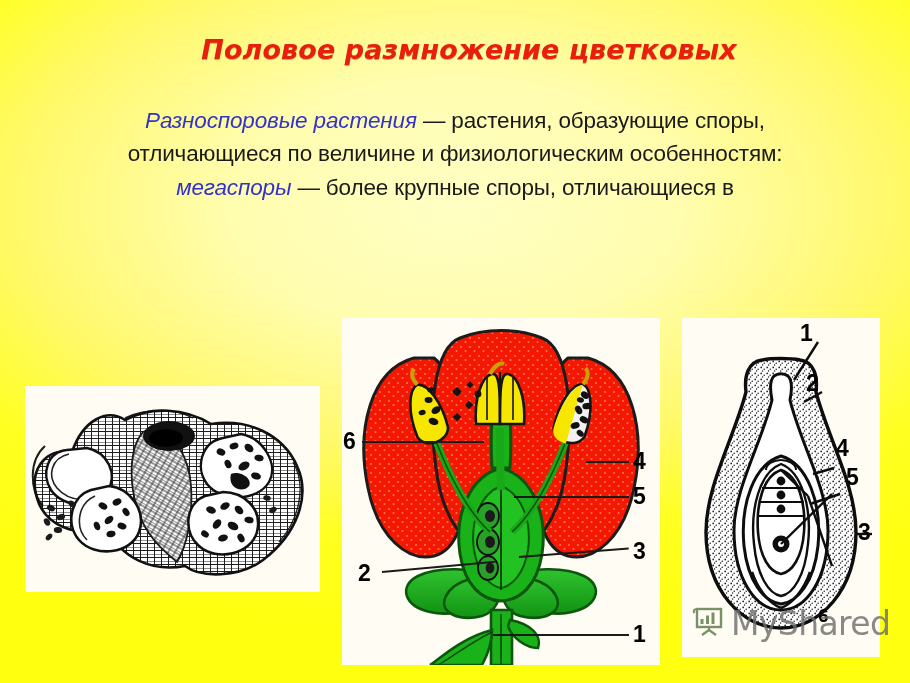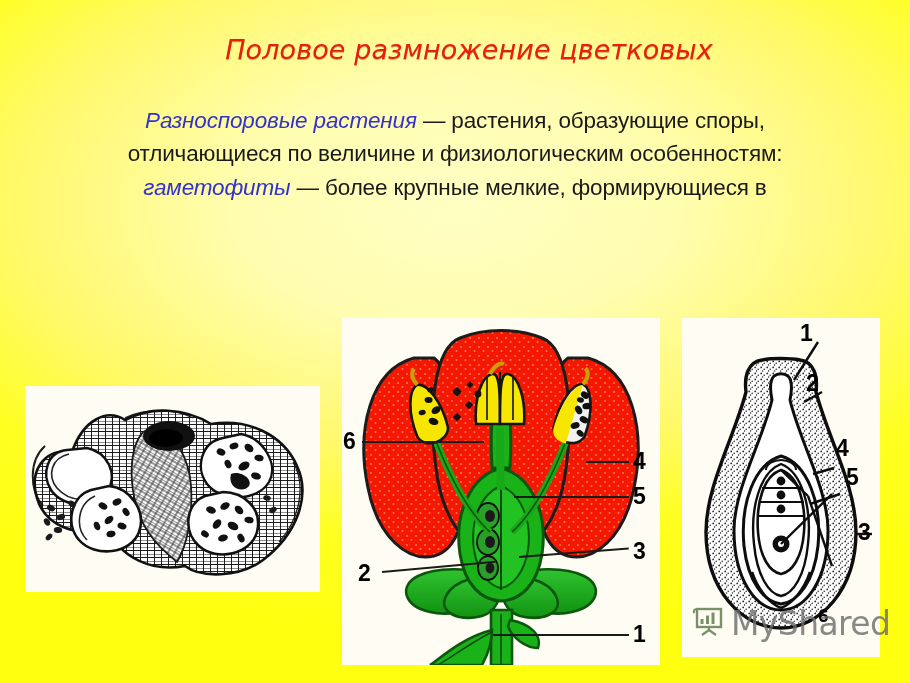--- a/index.html
+++ b/index.html
@@ -24,7 +24,7 @@
   #title-text{
     display:inline-block;
     font-family:"DejaVu Sans","Liberation Sans",sans-serif;
-    font-weight:normal;font-style:italic;
+    font-weight:bold;font-style:italic;
     font-size:27px;letter-spacing:.1px;
     color:#e81f0c;
     text-shadow:0 1px 0 rgba(120,0,0,.35);

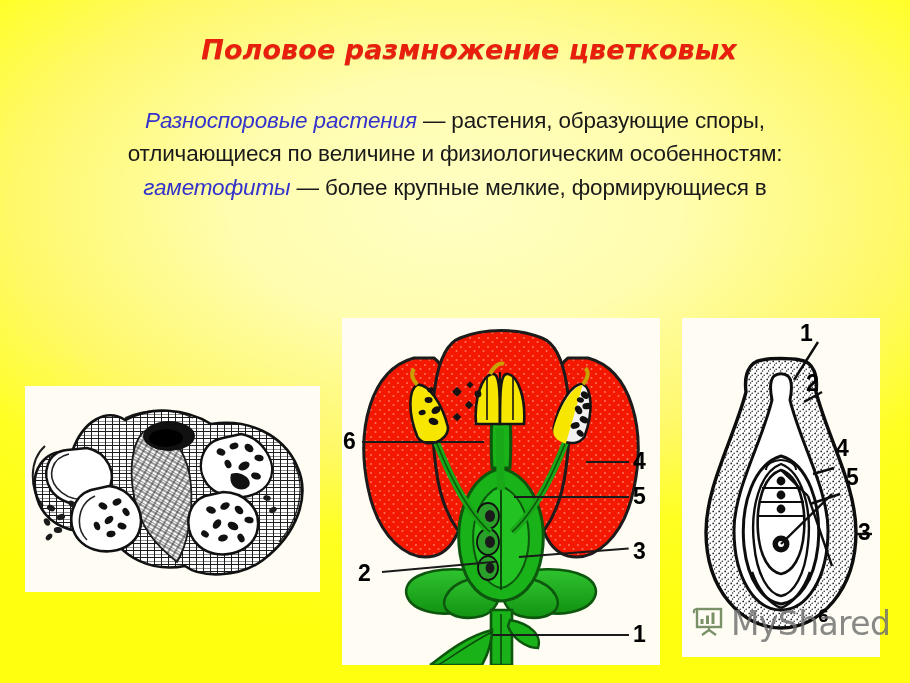--- a/index.html
+++ b/index.html
@@ -88,7 +88,7 @@
       <span>отличающиеся по величине и физиологическим особенностям:</span>
     </div>
     <div class="ln">
-      <span class="term">гаметофиты</span><span> — более крупные мелкие, формирующиеся в</span>
+      <span class="term">мегаспоры</span><span> — более крупные мелкие, формирующиеся в</span>
     </div>
   </div>
 

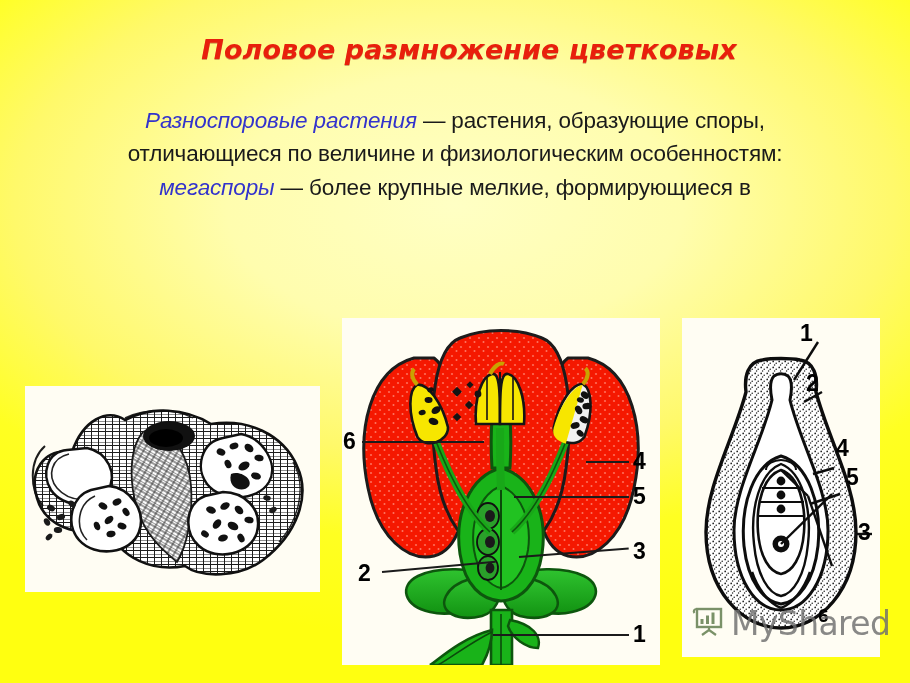--- a/index.html
+++ b/index.html
@@ -88,7 +88,7 @@
       <span>отличающиеся по величине и физиологическим особенностям:</span>
     </div>
     <div class="ln">
-      <span class="term">мегаспоры</span><span> — более крупные мелкие, формирующиеся в</span>
+      <span class="term">мегаспоры</span><span> — более крупные споры, отличающиеся в</span>
     </div>
   </div>
 

